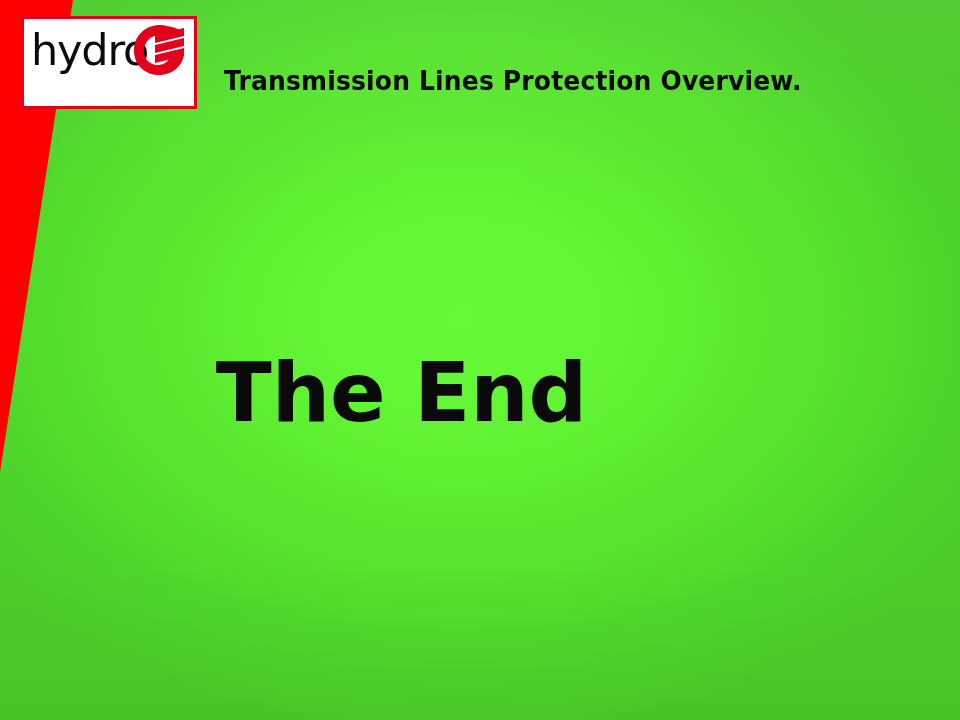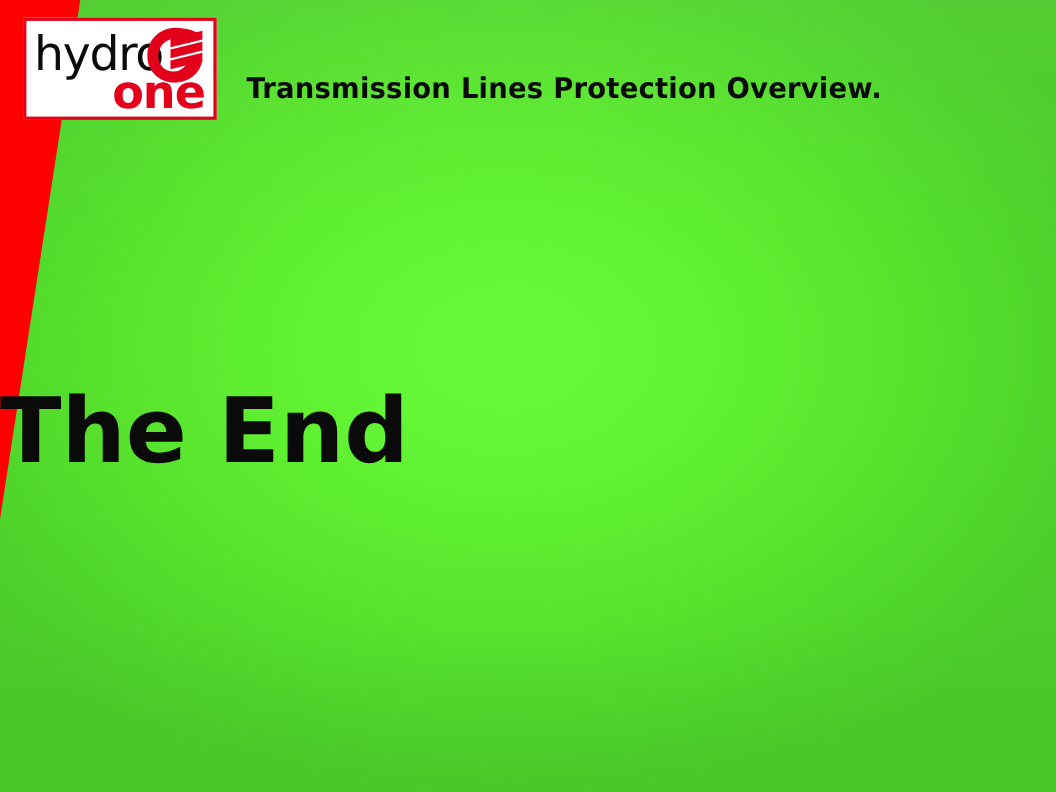--- a/index.html
+++ b/index.html
@@ -163,7 +163,6 @@
         </svg>
       </span>
 
-      <span class="logo-one">one</span>
     </div>
   </div>
 

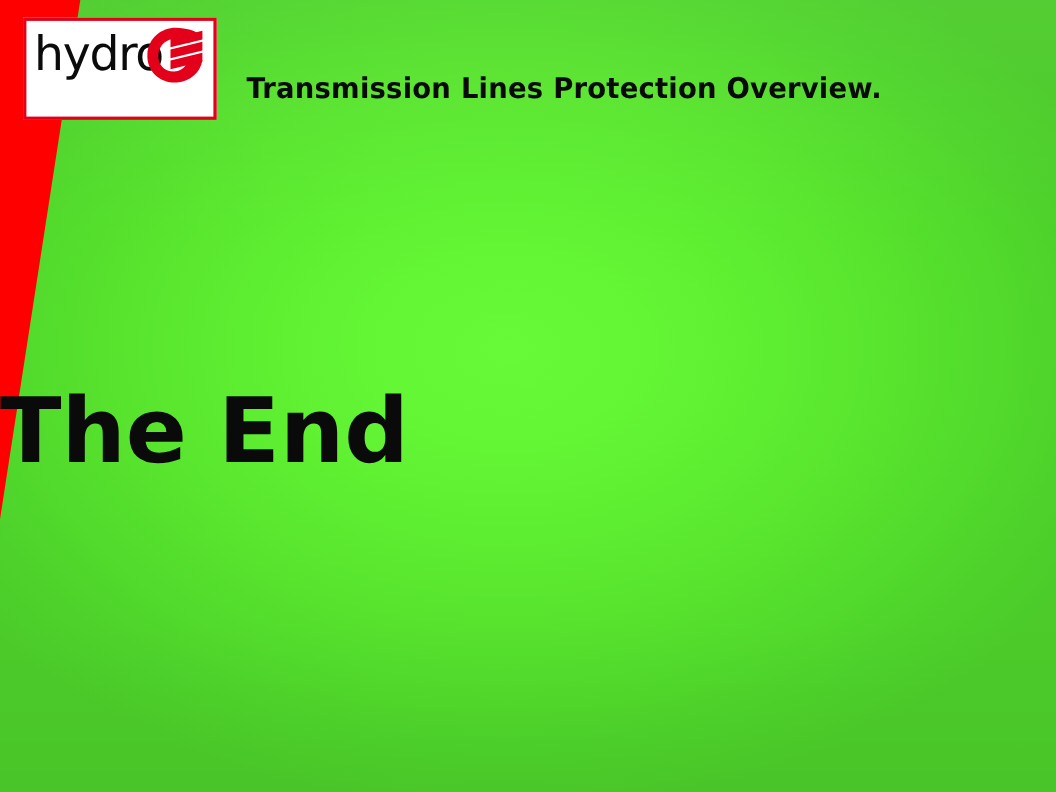--- a/index.html
+++ b/index.html
@@ -125,7 +125,7 @@
     left: 0;
     top: 352px;
     width: 803px;
-    text-align: left;
+    text-align: center;
     font-family: "DejaVu Sans", sans-serif;
     font-size: 82px;
     font-weight: 700;

